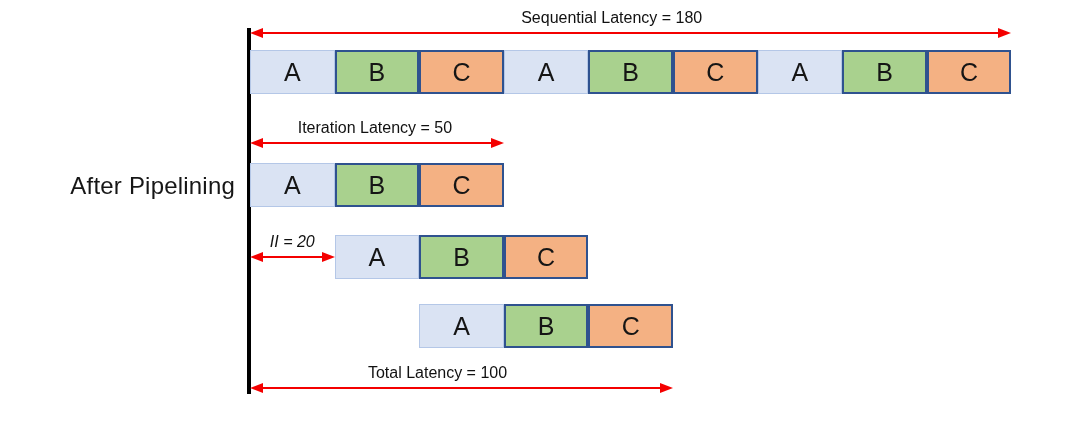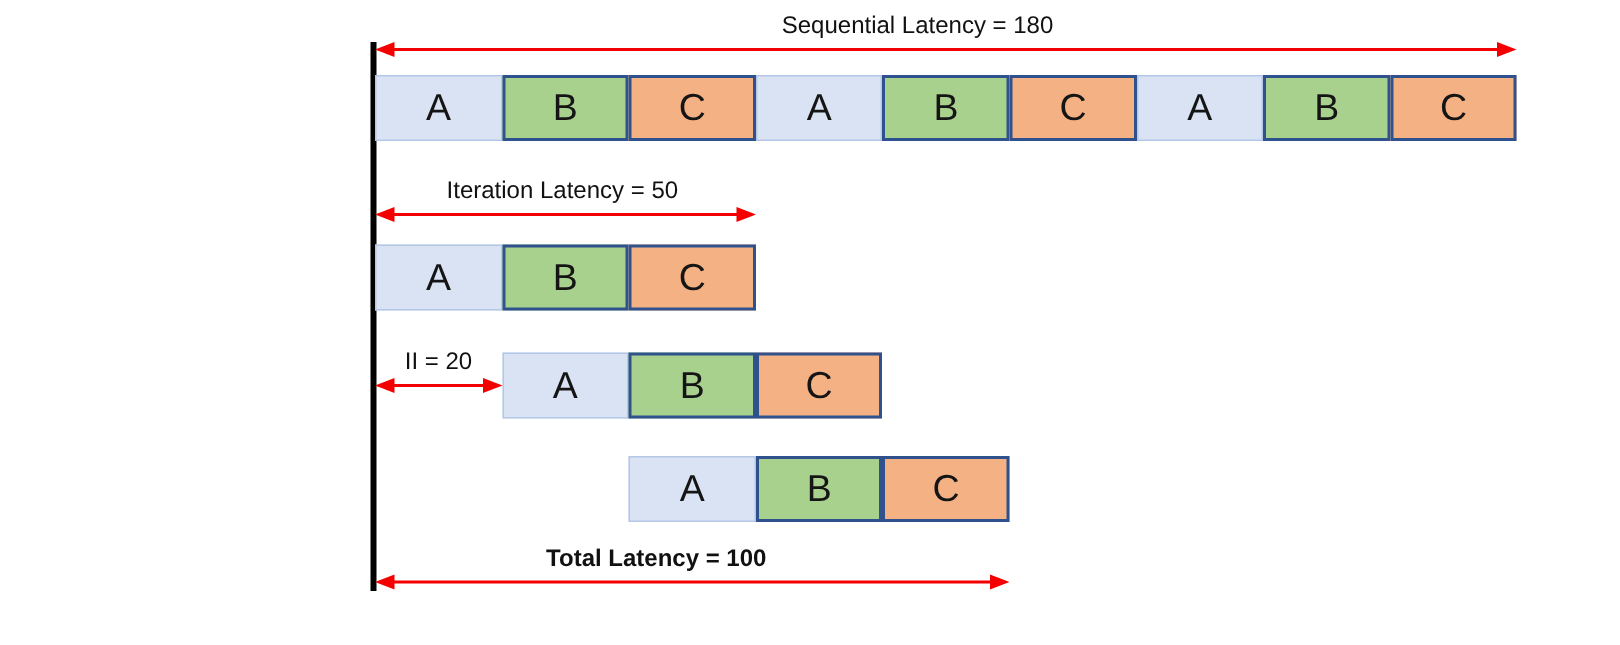--- a/index.html
+++ b/index.html
@@ -69,6 +69,7 @@
 <body>
 
 <div class="canvas">
+  <div class="row-label" style="top:172px; right:845px;">After Pipelining</div>
   <div class="timeline"></div>
   <div id="layer">
       <div class="block stage-a" style="left: 250px; width: 84.6px; top: 50px;">A</div>

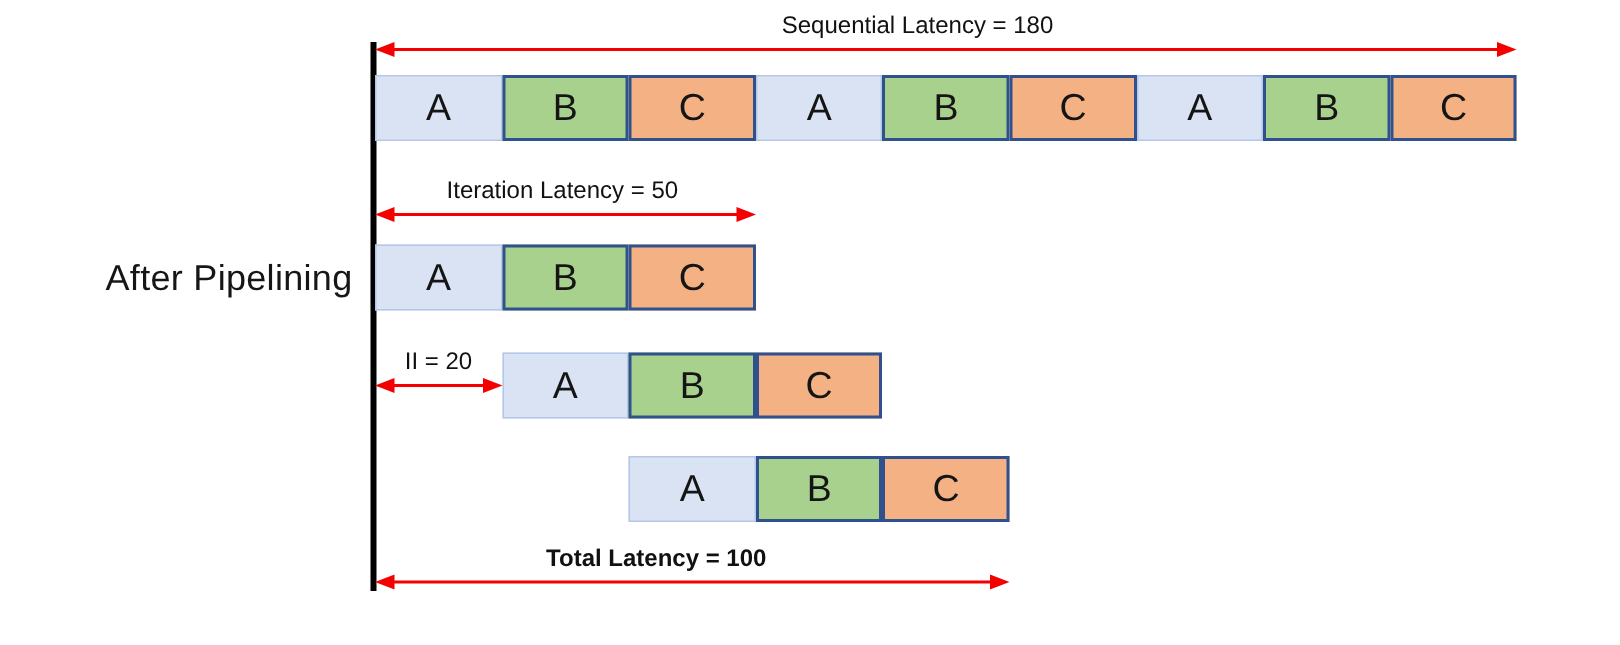--- a/index.html
+++ b/index.html
@@ -106,7 +106,7 @@
         <div class="shaft"></div>
         <div class="head left"></div>
         <div class="head right"></div>
-        <div class="arrow-label" style="margin-left: 0px;">II = 20</div>
+        <div class="arrow-label" style="margin-left: 0px; font-style: italic;">II = 20</div>
       </div>
       <div class="arrow" style="left: 250px; width: 423px; top: 388px;">
         <div class="shaft"></div>

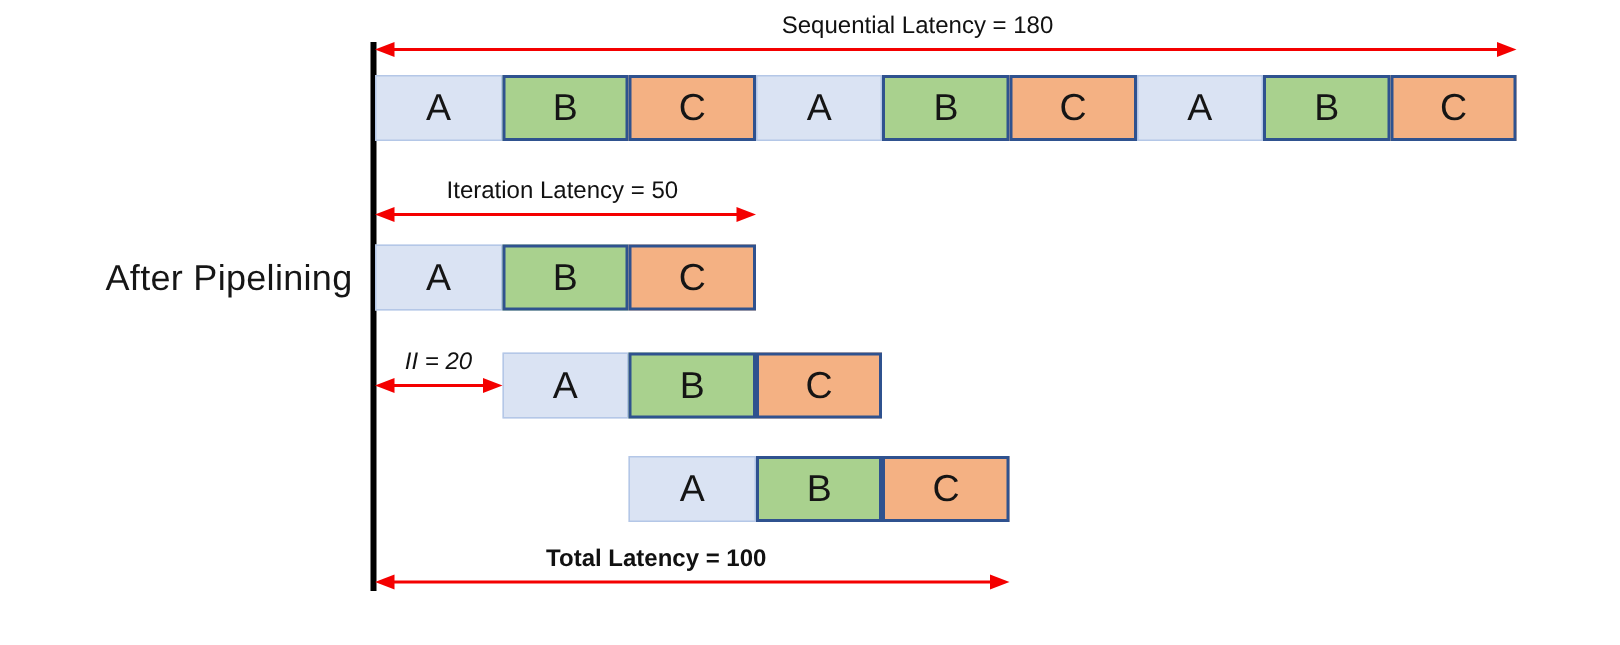--- a/index.html
+++ b/index.html
@@ -112,7 +112,7 @@
         <div class="shaft"></div>
         <div class="head left"></div>
         <div class="head right"></div>
-        <div class="arrow-label" style="margin-left: -24px; font-weight: bold;">Total Latency = 100</div>
+        <div class="arrow-label" style="margin-left: -24px;">Total Latency = 100</div>
       </div>
     </div>
 </div>

